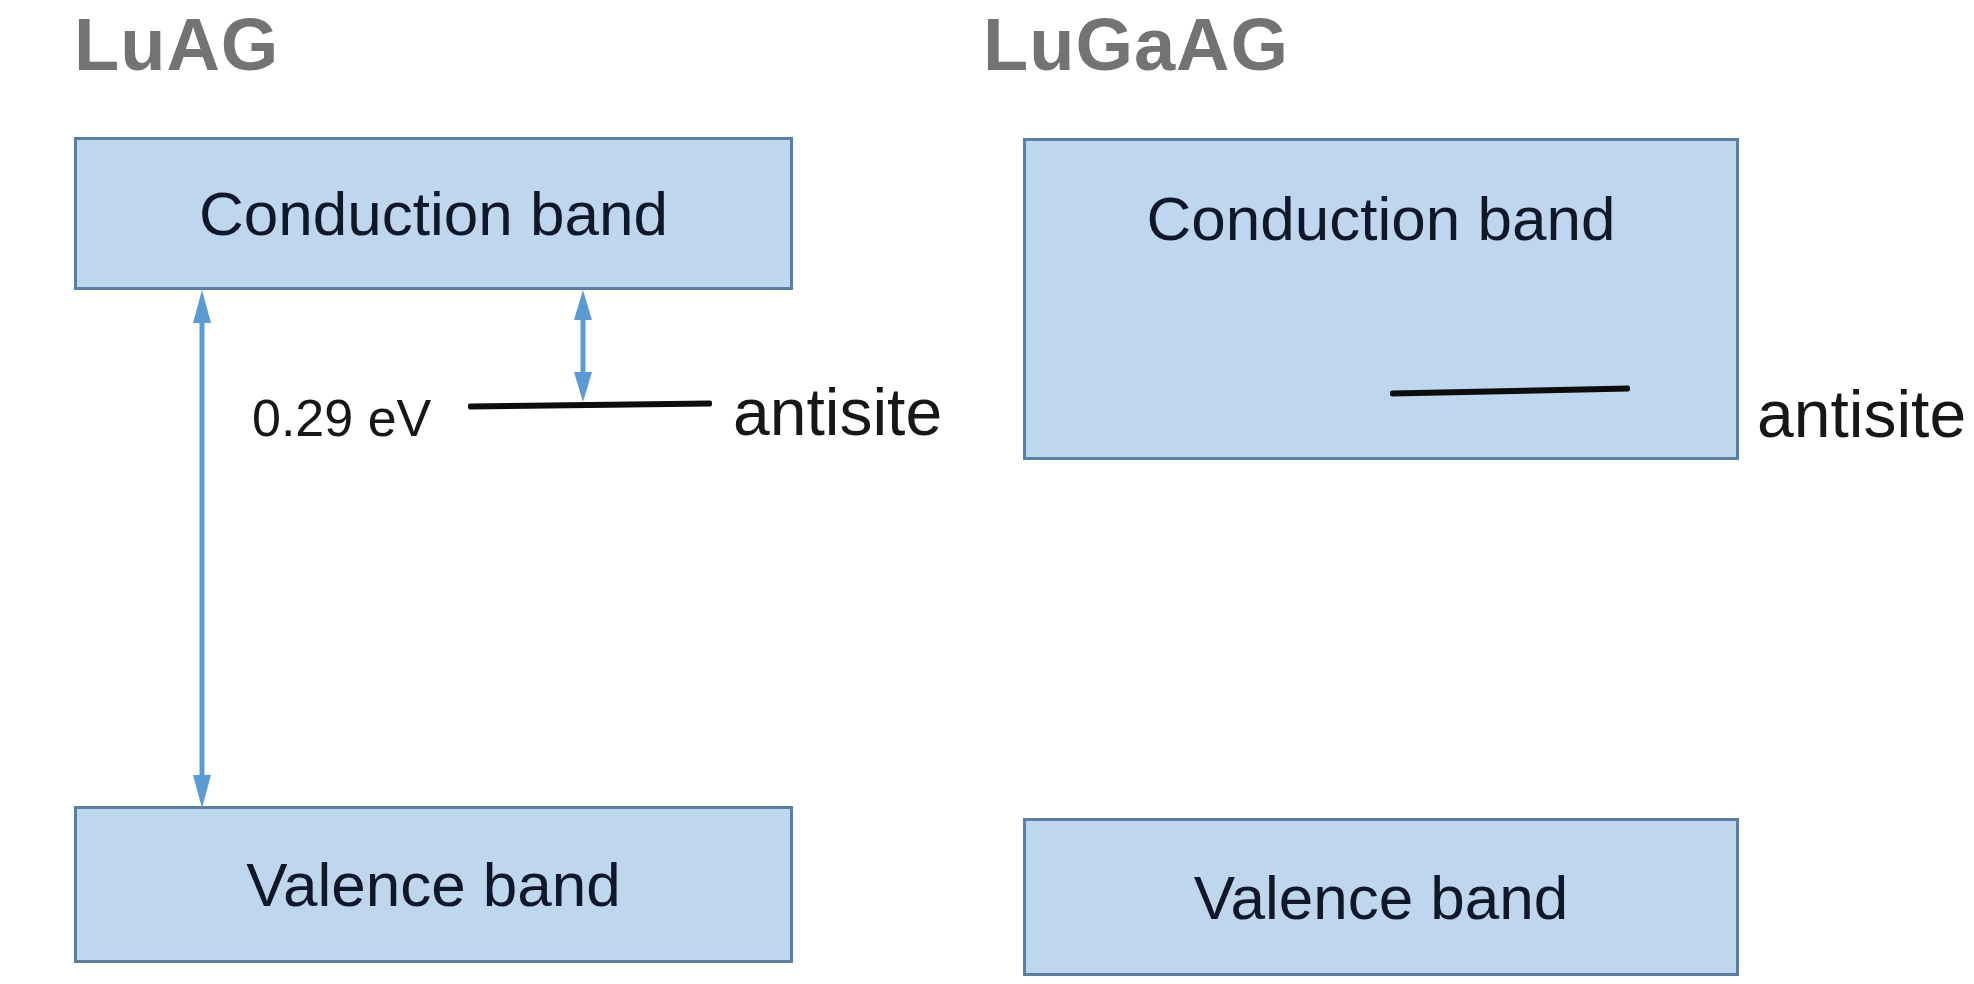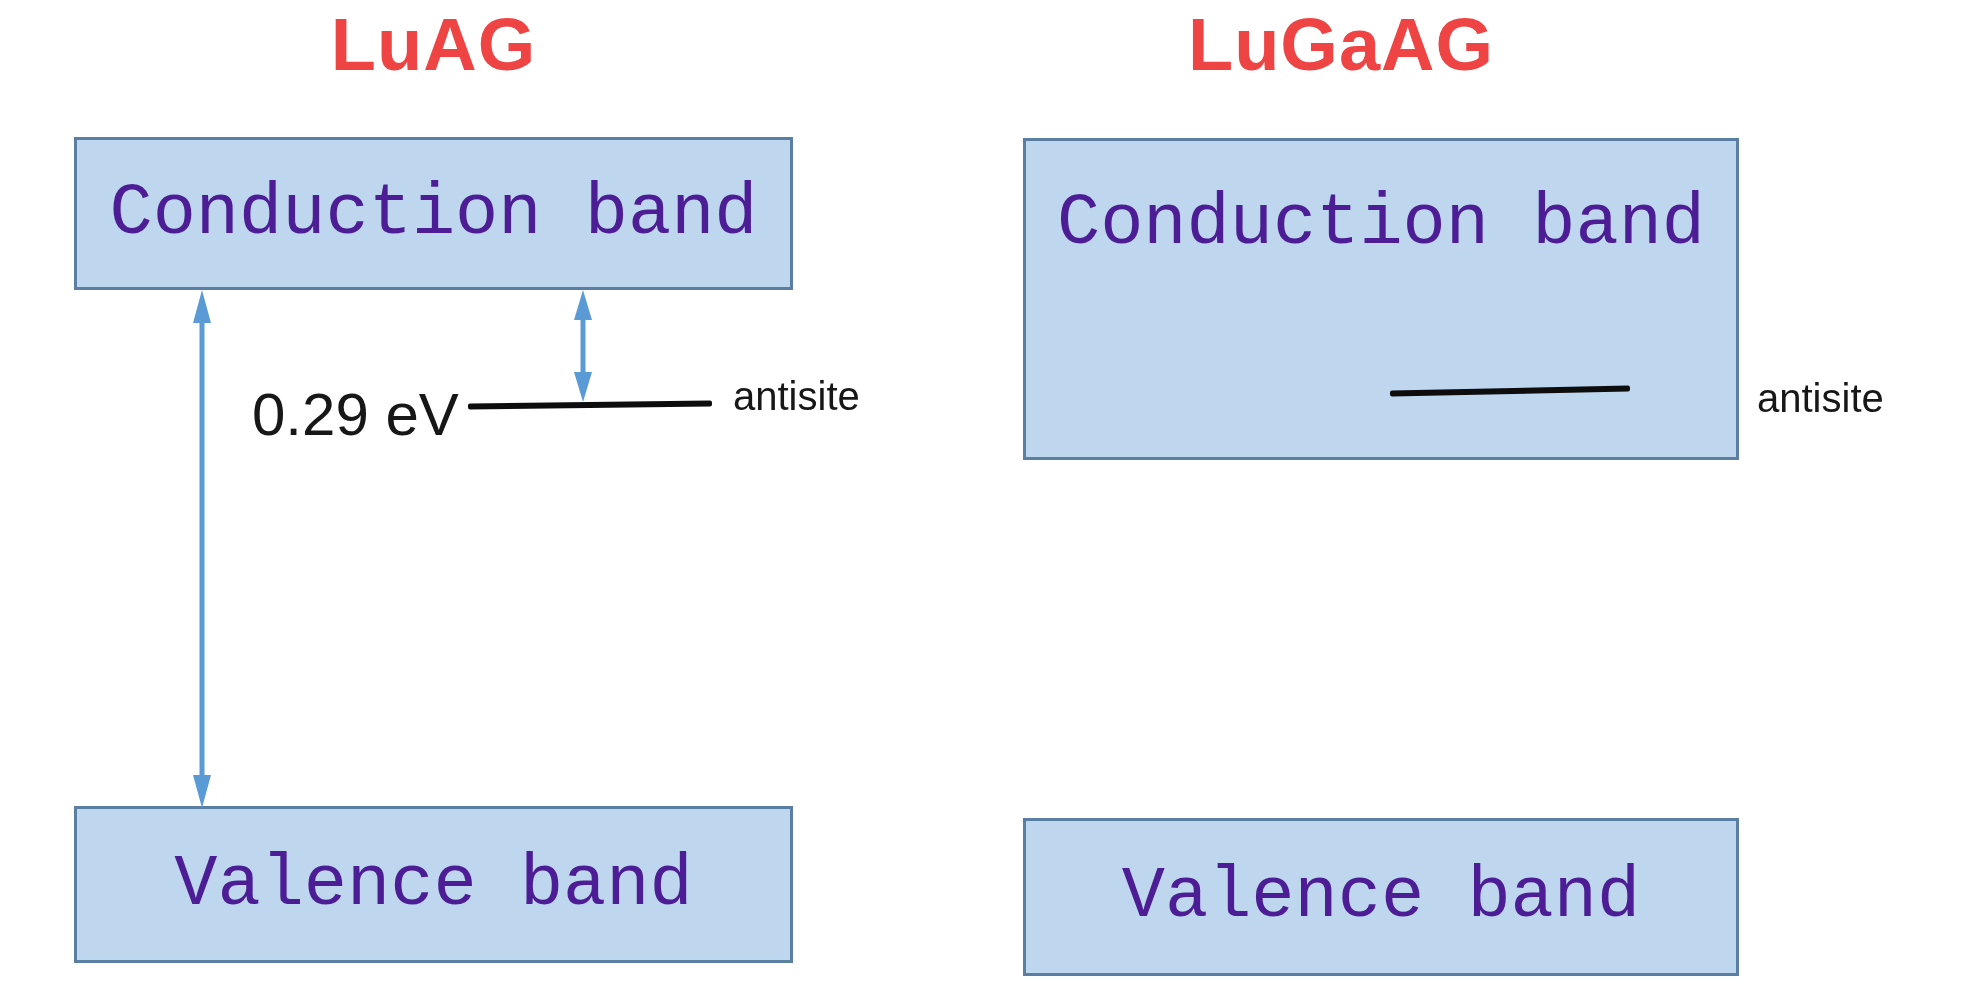--- a/index.html
+++ b/index.html
@@ -20,9 +20,9 @@
   .panel-title {
     font-size: 74px;
     font-weight: bold;
-    text-align: center;
+    text-align: left;
     letter-spacing: 1px;
-    color: #ef4444;
+    color: #737373;
   }
   .band-box {
     position: absolute;

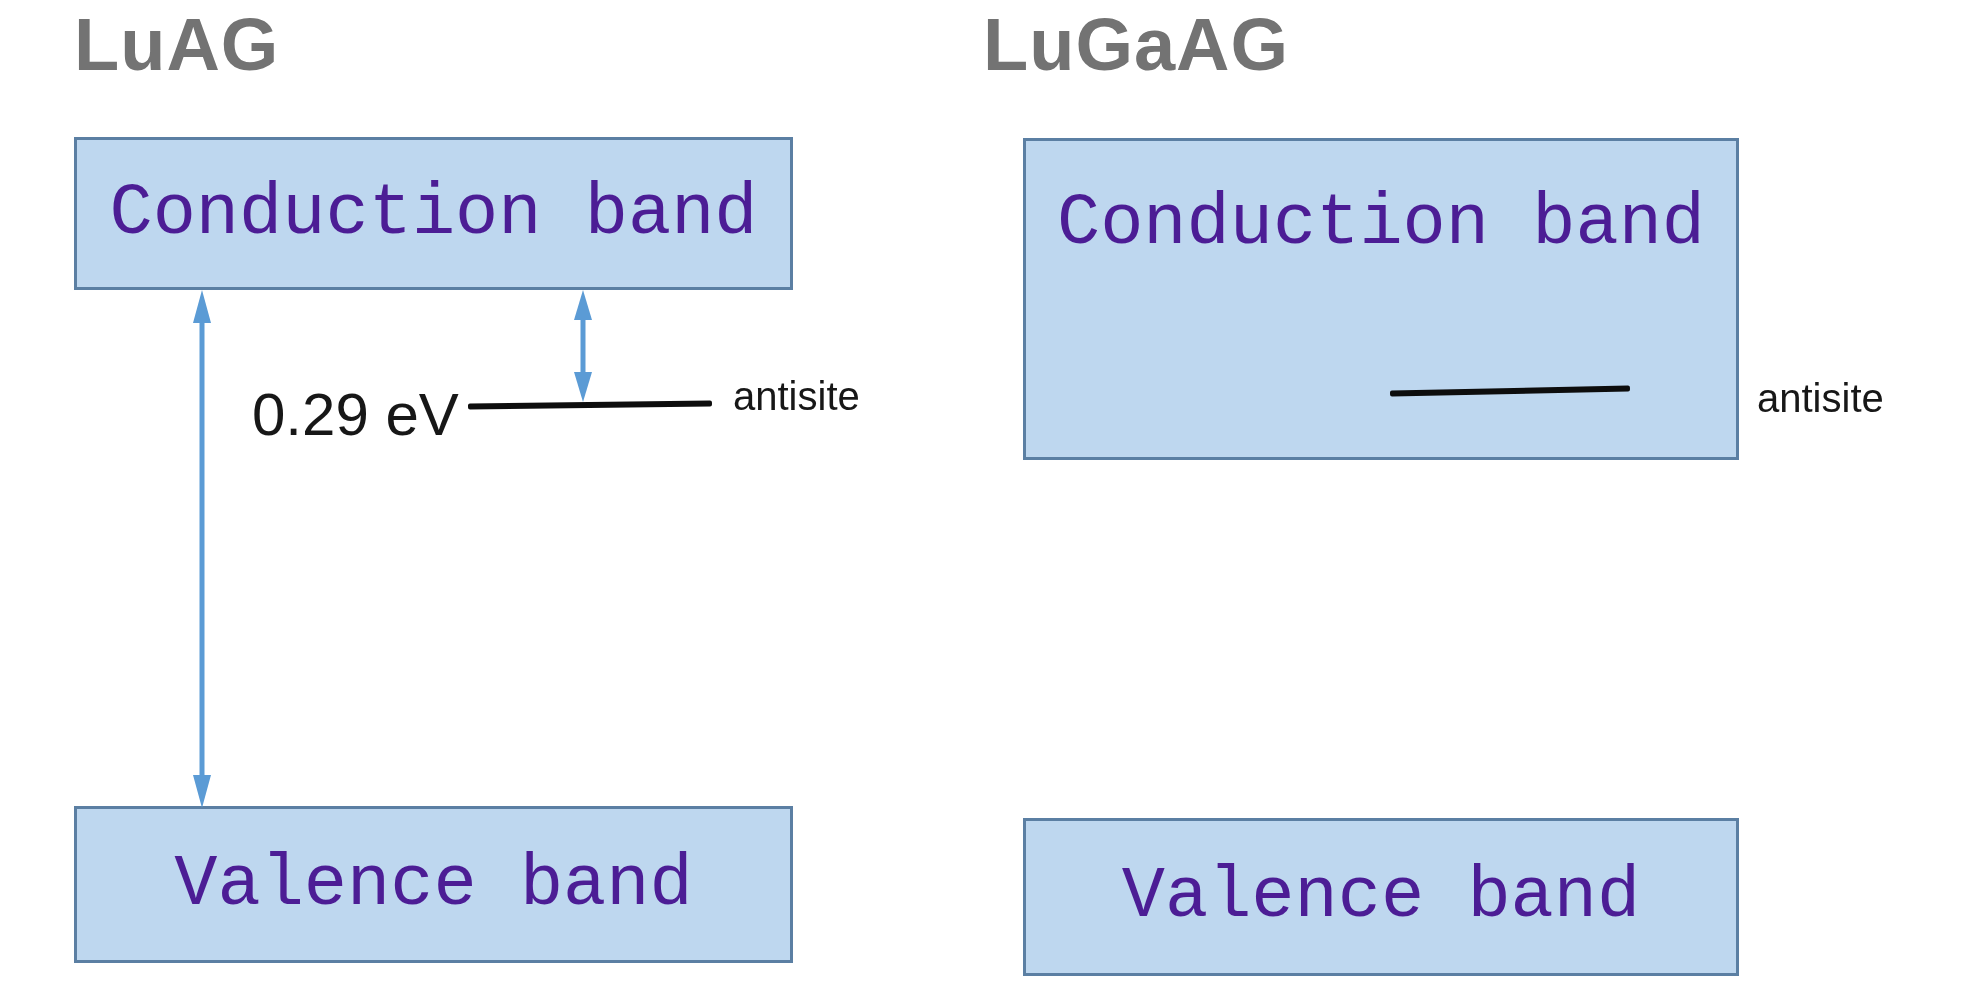--- a/index.html
+++ b/index.html
@@ -35,10 +35,9 @@
   .band-box.center-v { align-items: center; }
   .band-box.top-v { align-items: flex-start; }
   .band-label {
-    font-size: 72px;
-    color: #4c1d95;
+    font-size: 62px;
+    color: #0f172a;
     white-space: nowrap;
-    font-family: Liberation Mono, monospace;
   }
   .level-line {
     position: absolute;

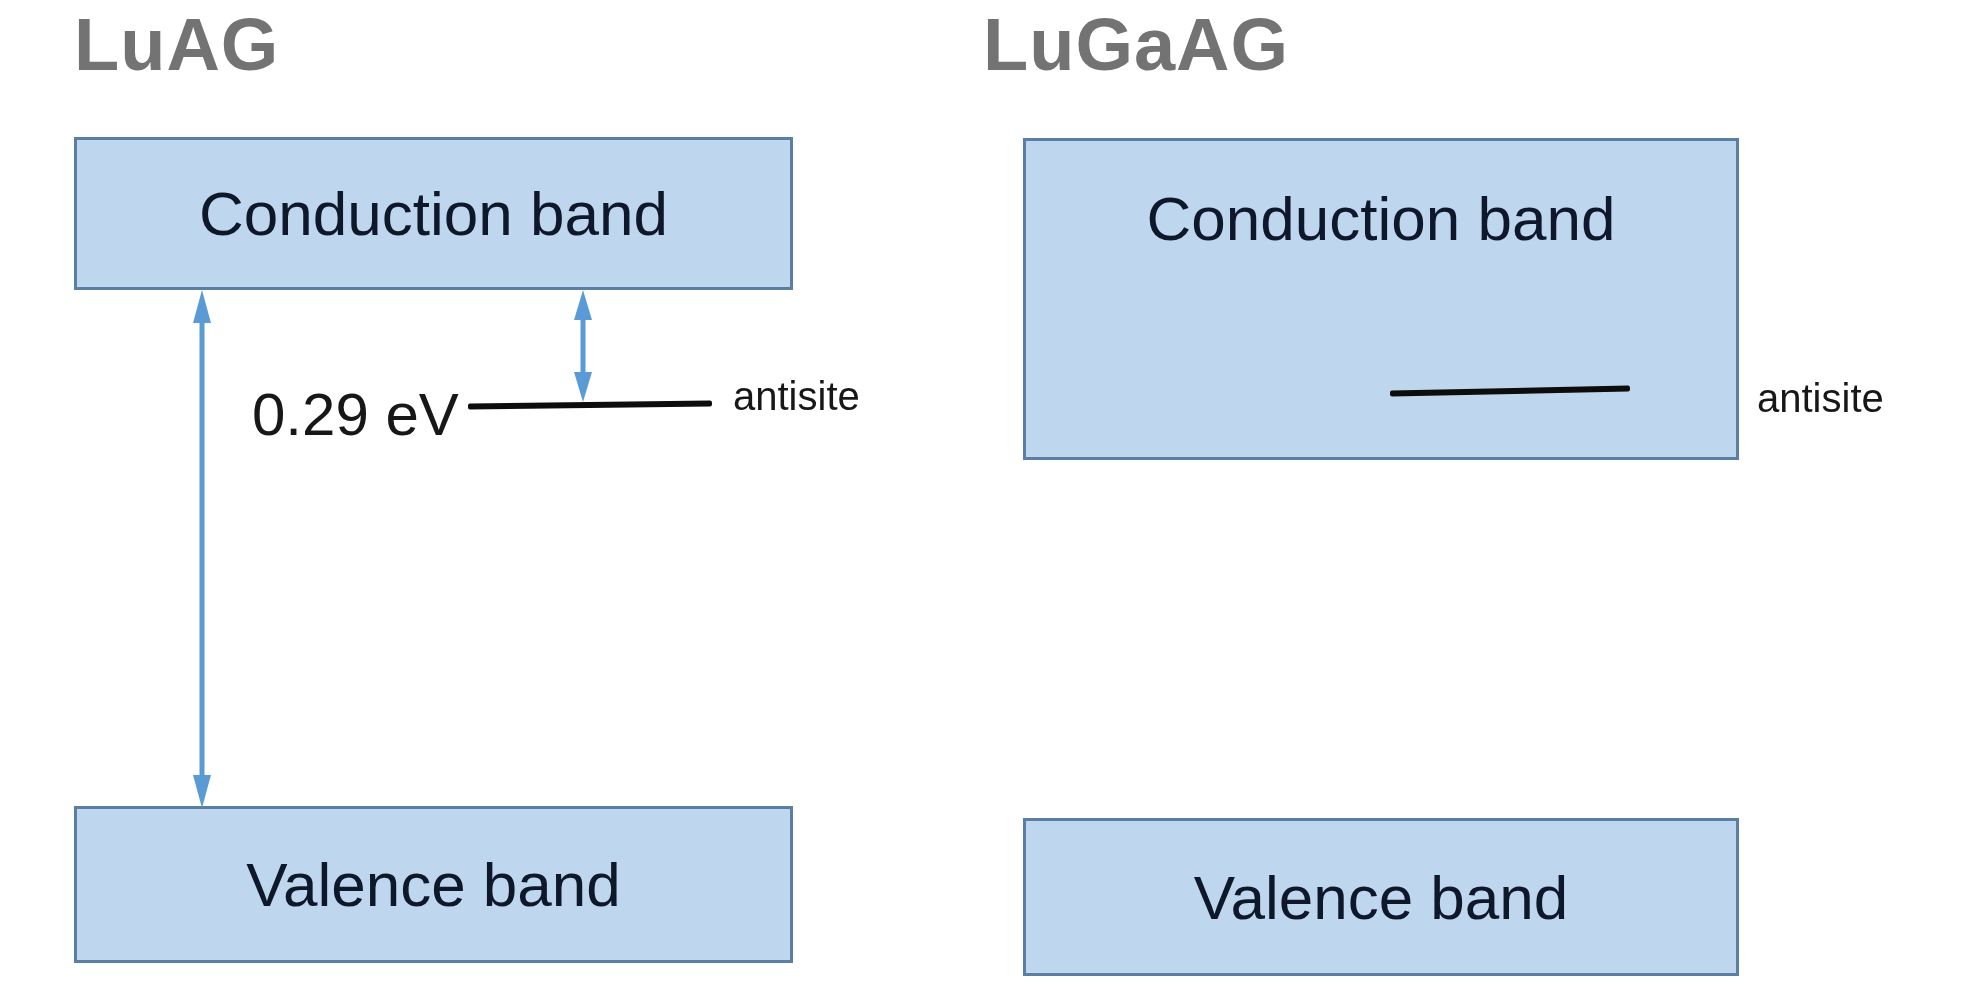--- a/index.html
+++ b/index.html
@@ -47,9 +47,10 @@
   }
   .annotation {
     position: absolute;
-    font-size: 60px;
+    font-size: 52px;
     color: #171717;
     white-space: nowrap;
+    margin-top: 8px;
   }
   .antisite-label {
     position: absolute;

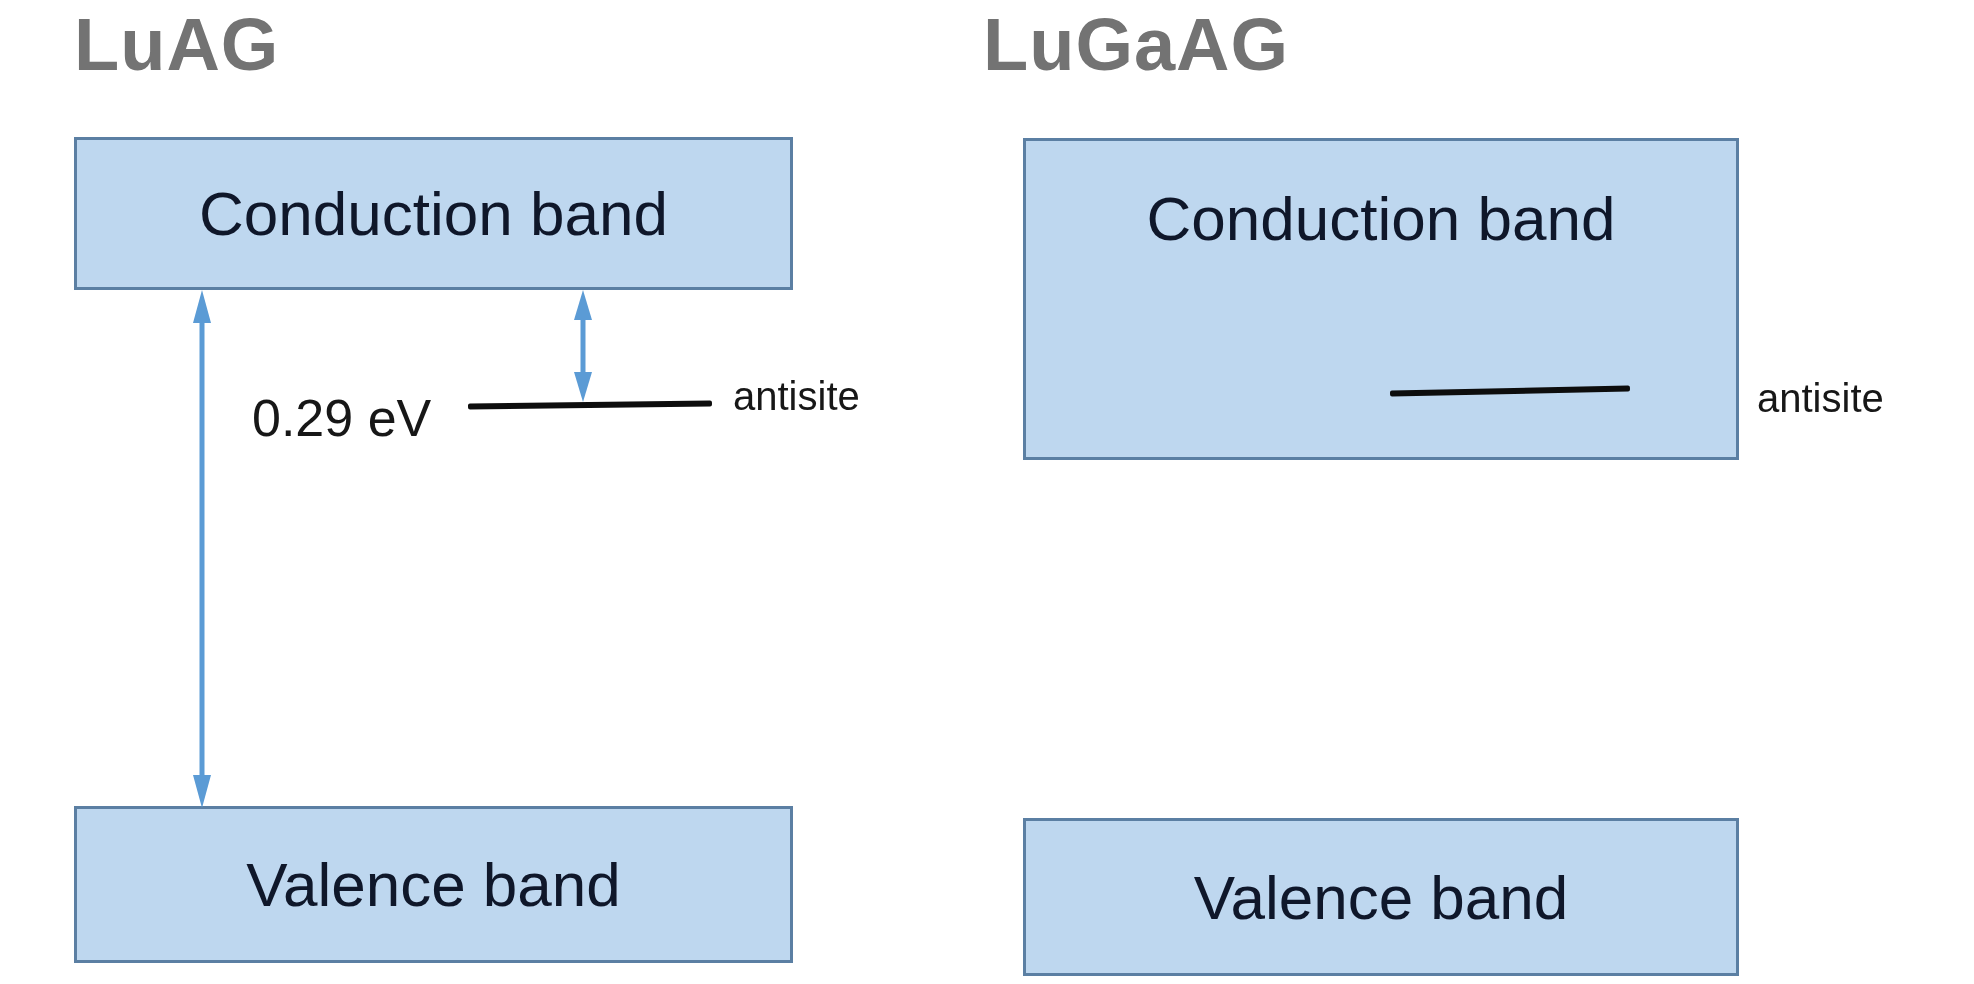--- a/index.html
+++ b/index.html
@@ -54,7 +54,7 @@
   }
   .antisite-label {
     position: absolute;
-    font-size: 40px;
+    font-size: 66px;
     color: #171717;
     white-space: nowrap;
   }

